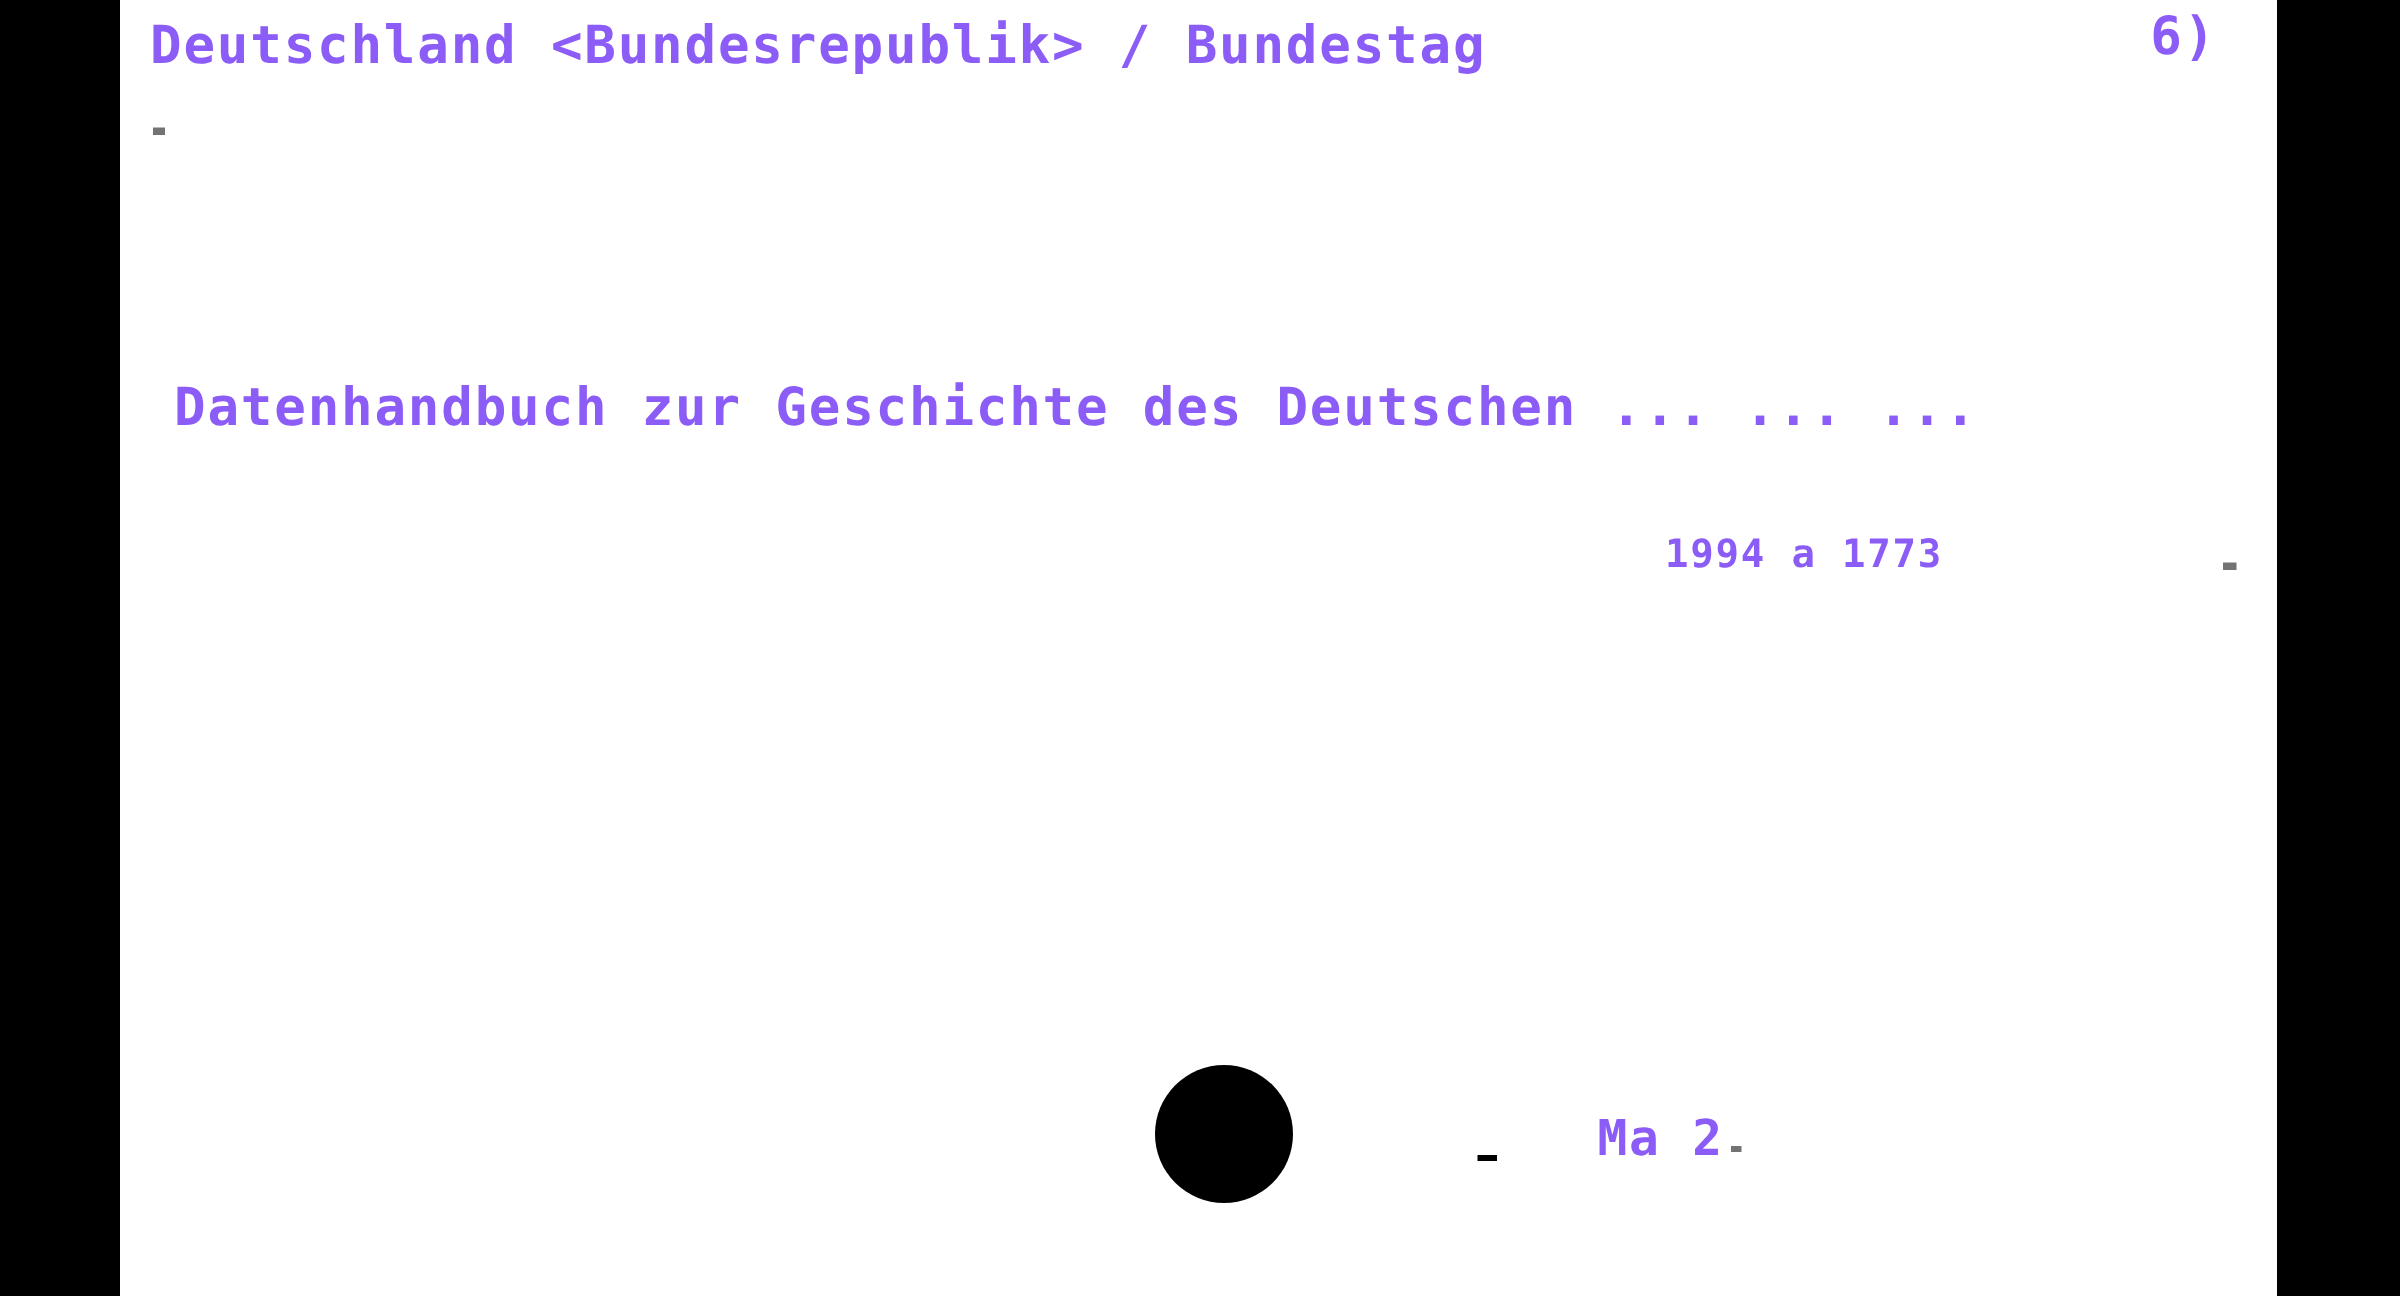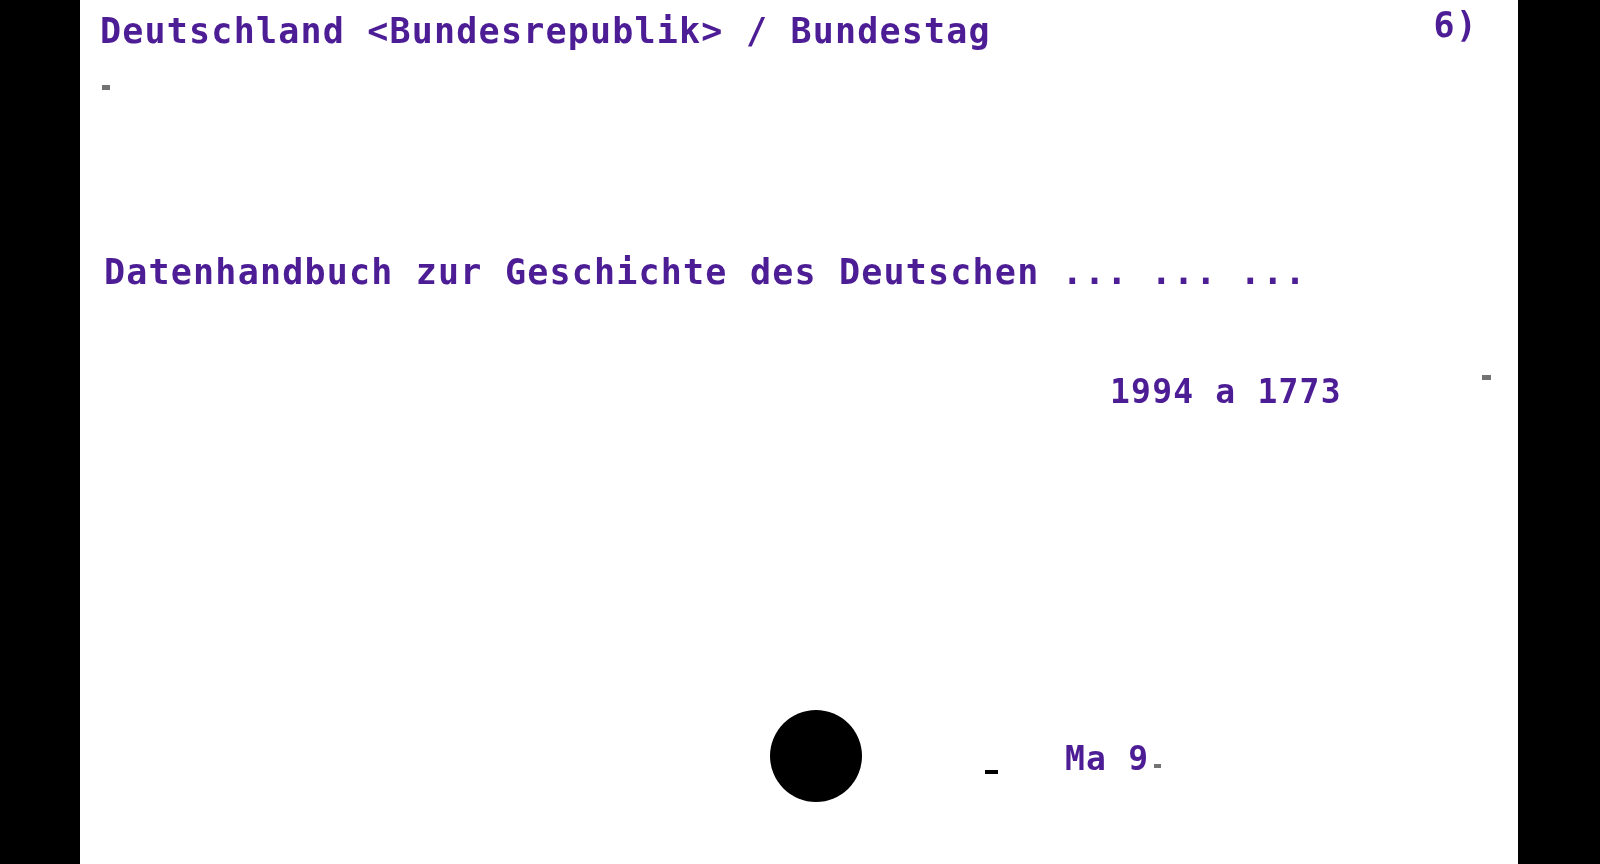--- a/index.html
+++ b/index.html
@@ -53,7 +53,7 @@
   
   .tw {
     position: absolute;
-    color: #4c1d95;
+    color: #8b5cf6;
     font-family: "DejaVu Sans Mono", "Liberation Mono", monospace;
     font-weight: 700;
     white-space: pre;

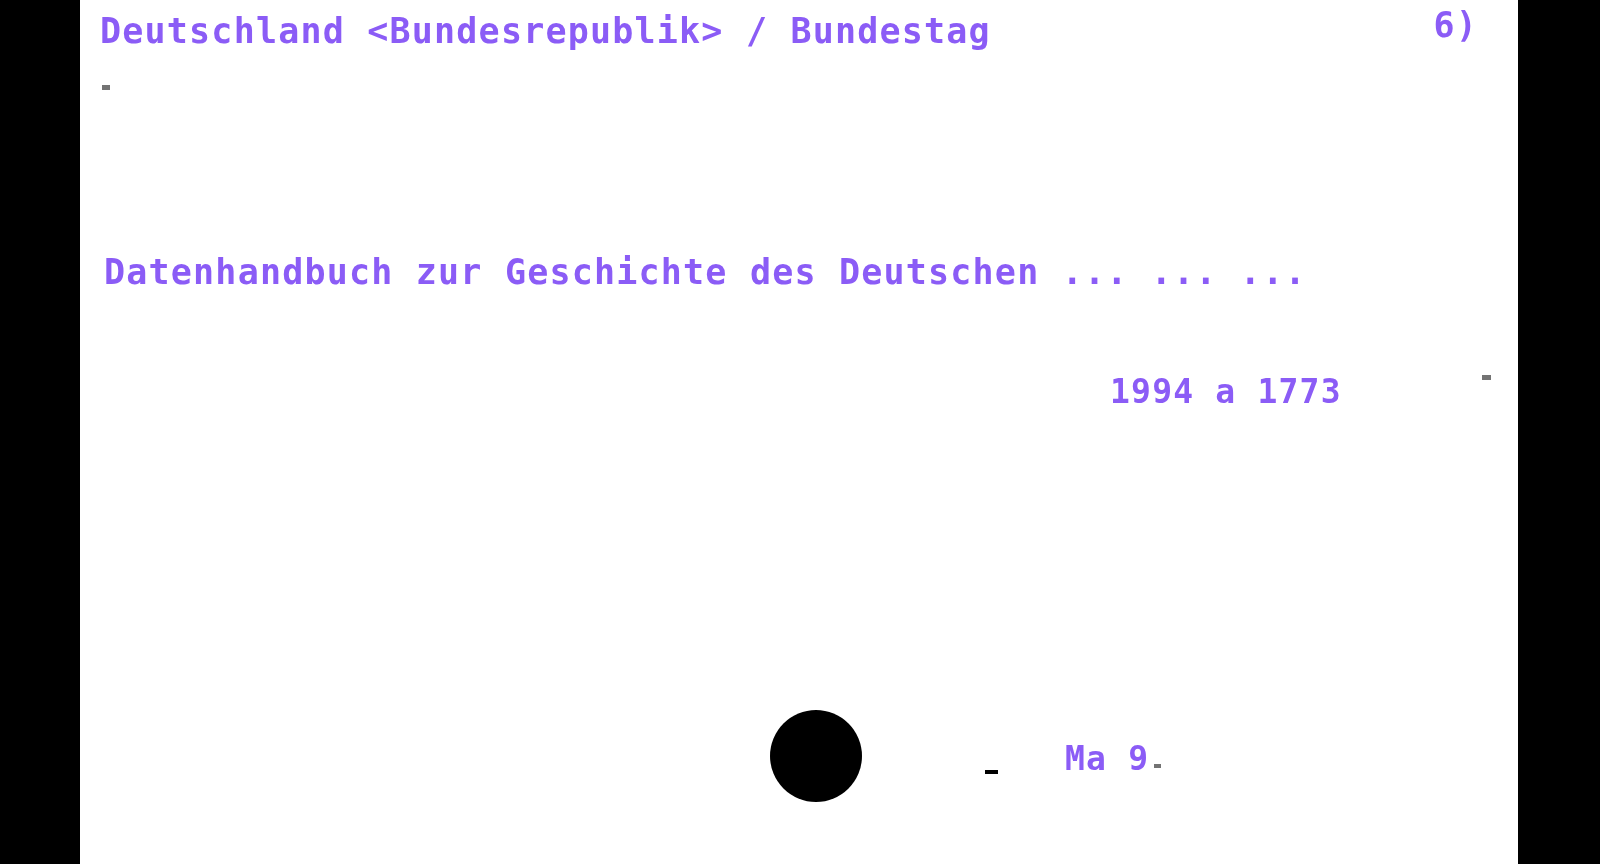--- a/index.html
+++ b/index.html
@@ -75,7 +75,7 @@
   }
 
   .title-line {
-    left: 24px;
+    left: 36px;
     top: 250px;
     font-size: 35px;
     line-height: 44px;

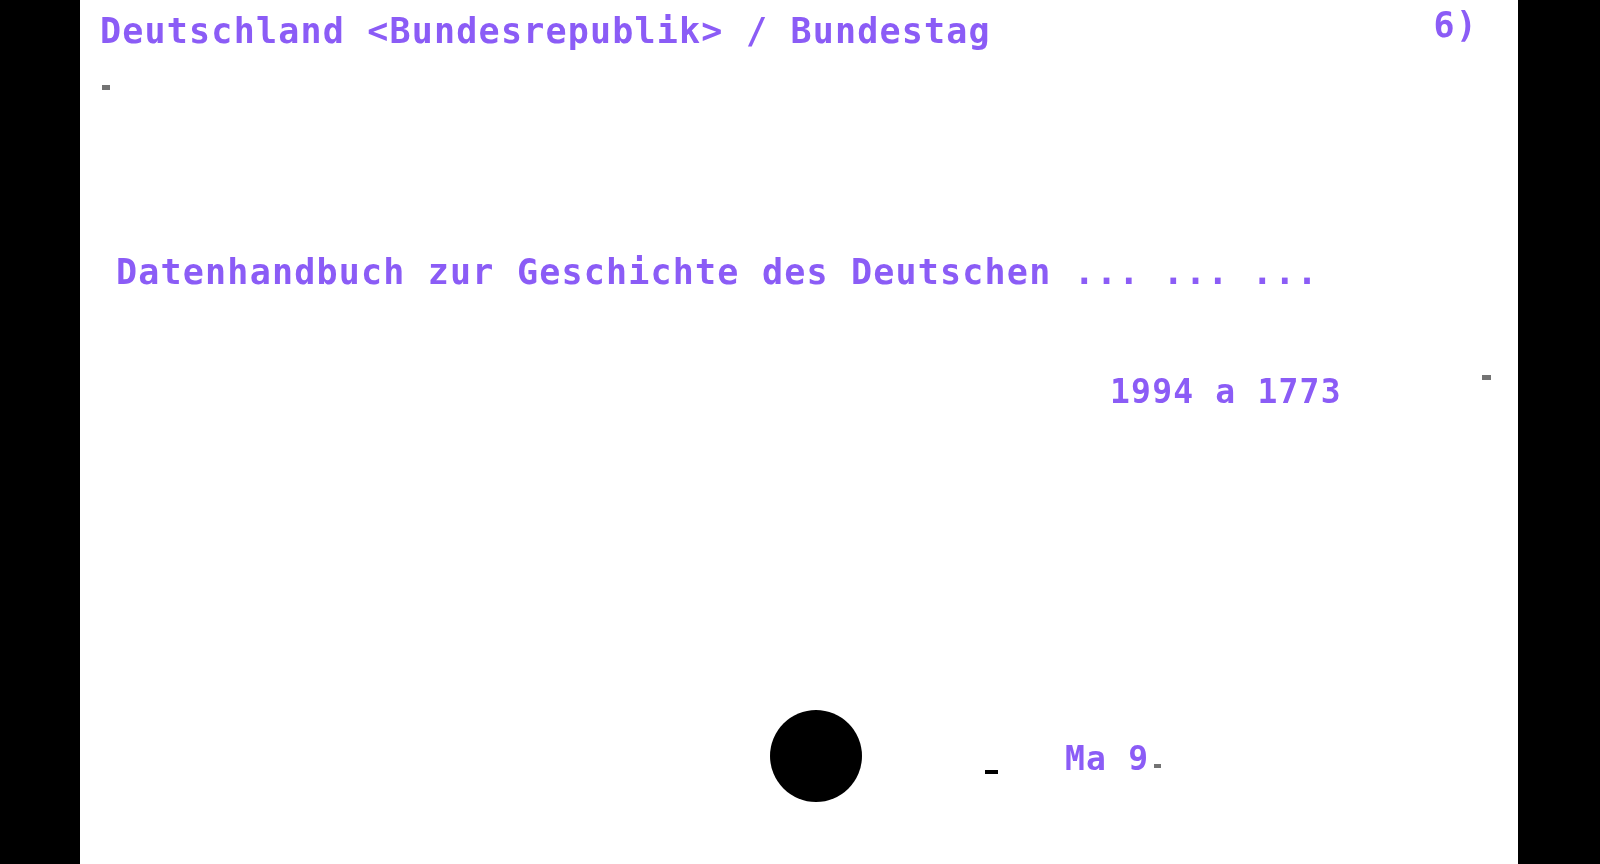--- a/index.html
+++ b/index.html
@@ -84,9 +84,8 @@
   .shelfmark-line {
     left: 1030px;
     top: 348px;
-    font-size: 33px;
+    font-size: 26px;
     line-height: 44px;
-    margin-top: 22px;
   }
 
   .body-block {

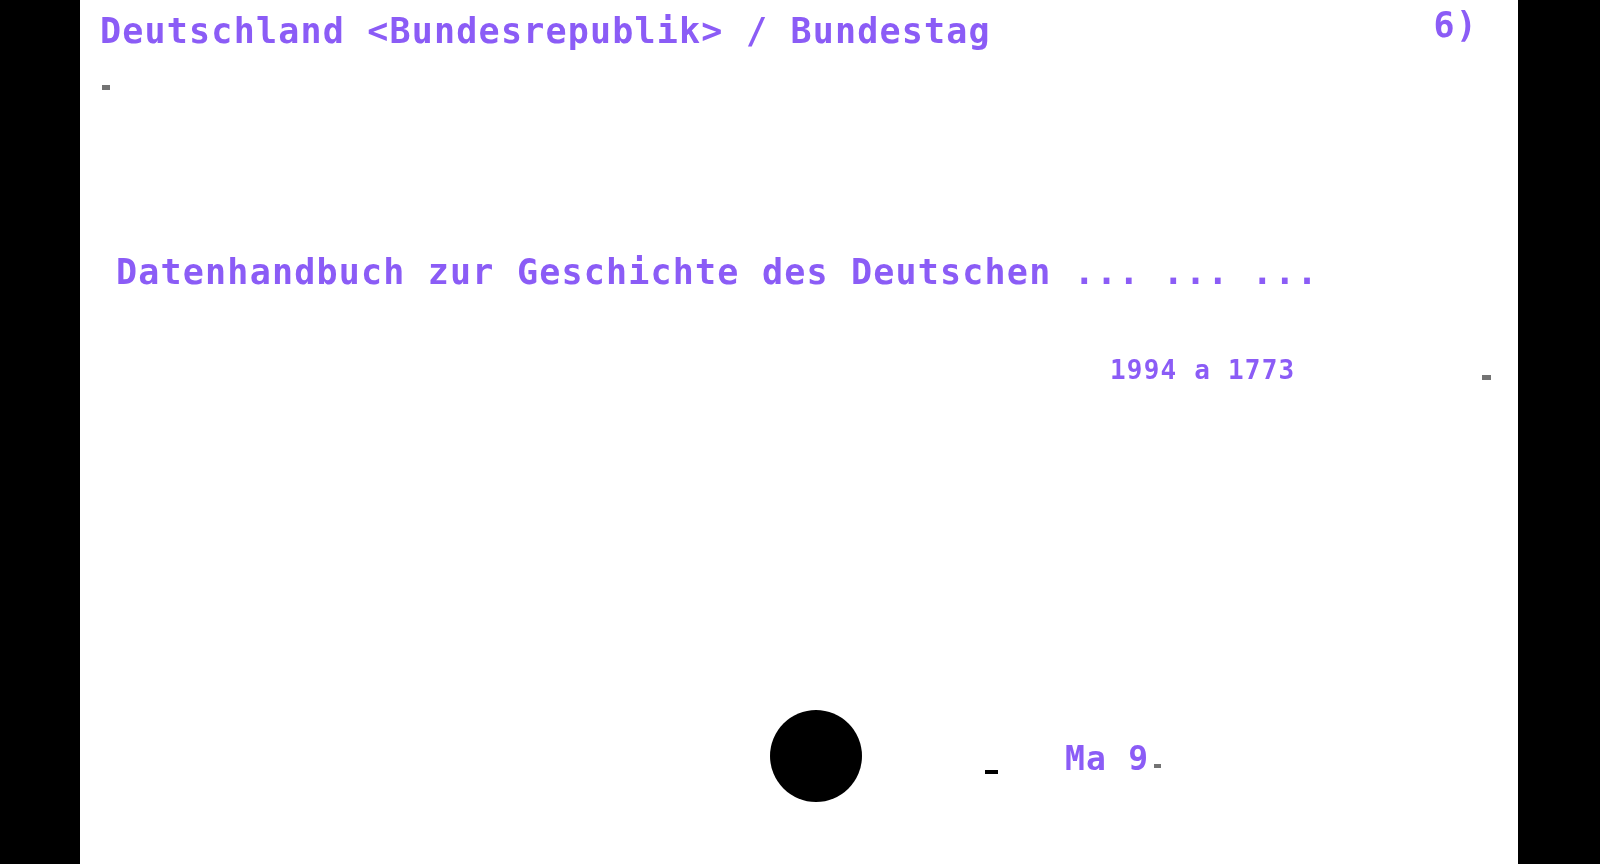--- a/index.html
+++ b/index.html
@@ -156,7 +156,7 @@
 
     <div class="stray-dash"></div>
 
-    <div class="tw location-line">Ma 9</div>
+    <div class="tw location-line">Ma 2</div>
 
     <div class="speck speck-a"></div>
     <div class="speck speck-b"></div>

